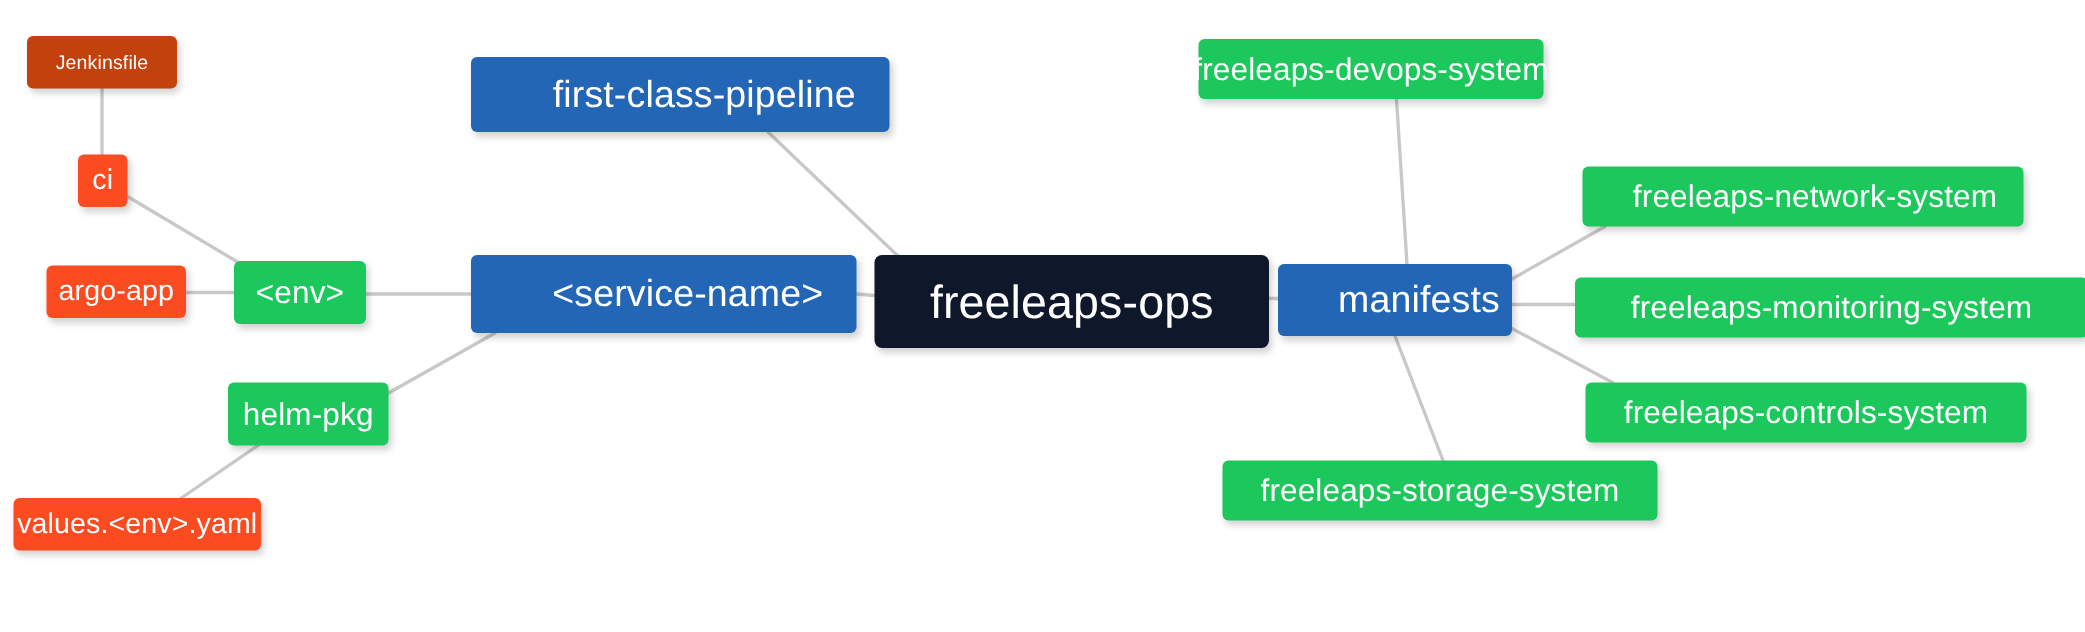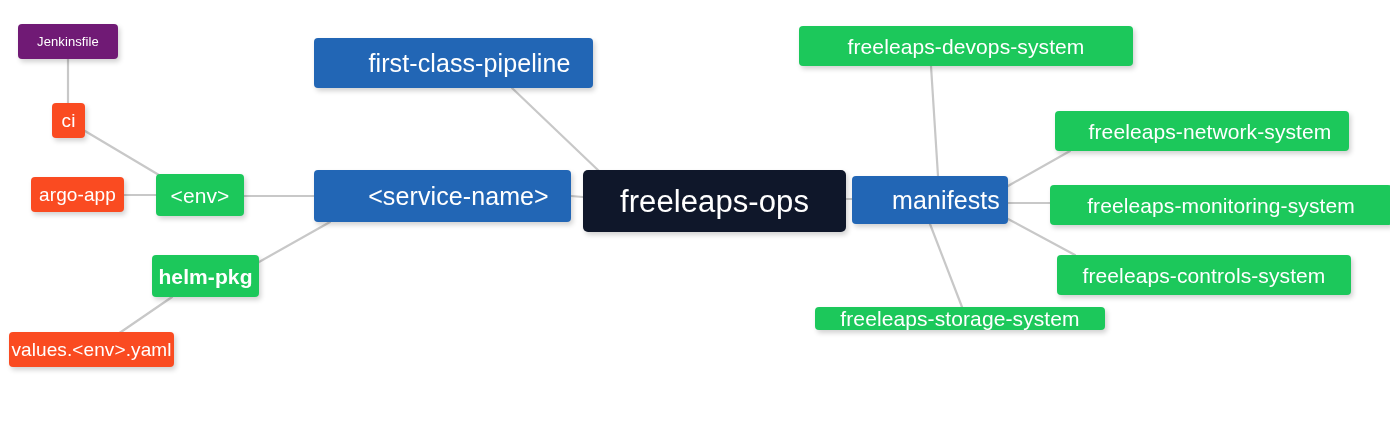--- a/index.html
+++ b/index.html
@@ -58,7 +58,7 @@
     background: #1cc85b;
   }
   .node-orange {
-    background: #701a75;
+    background: #c2410c;
   }
   .node-red {
     background: #fa4b21;

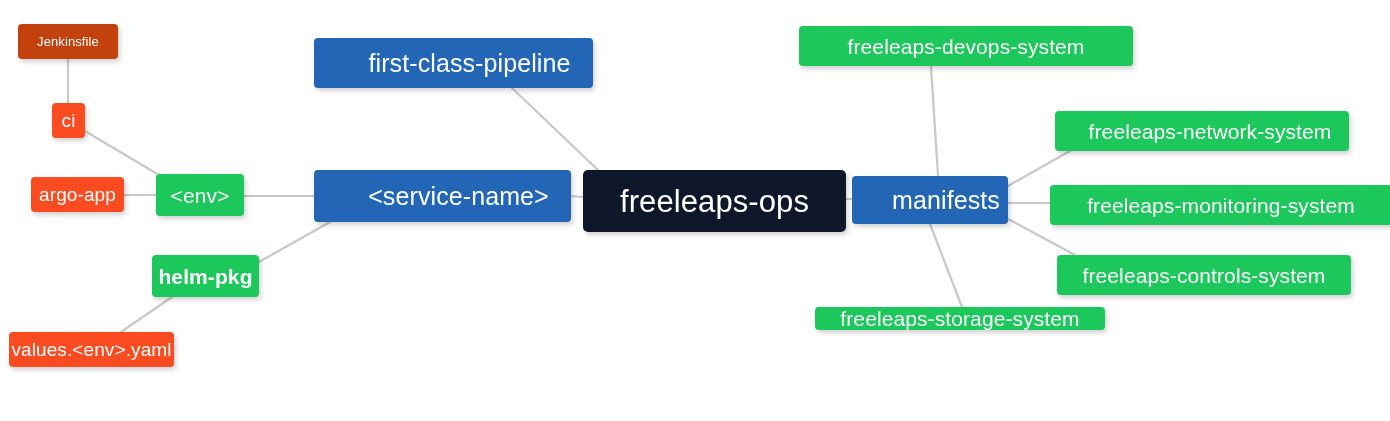--- a/index.html
+++ b/index.html
@@ -100,7 +100,7 @@
       <div class="node node-blue size-lg" style="left: 314px; top: 170px; width: 257px; height: 52px;">&lt;service-name&gt;</div>
       <div class="node node-root size-xl" style="left: 583px; top: 170px; width: 263px; height: 62px;">freeleaps-ops</div>
       <div class="node node-blue size-lg" style="left: 852px; top: 176px; width: 156px; height: 48px;">manifests</div>
-      <div class="node node-green size-md" style="left: 799px; top: 26px; width: 334px; height: 40px;">freeleaps-devops-system</div>
+      <div class="node node-green size-md" style="left: 799px; top: 26px; width: 230px; height: 40px;">freeleaps-devops-system</div>
       <div class="node node-green size-md" style="left: 1055px; top: 111px; width: 294px; height: 40px; padding-left: 16px;">freeleaps-network-system</div>
       <div class="node node-green size-md" style="left: 1050px; top: 185px; width: 342px; height: 40px;">freeleaps-monitoring-system</div>
       <div class="node node-green size-md" style="left: 1057px; top: 255px; width: 294px; height: 40px;">freeleaps-controls-system</div>

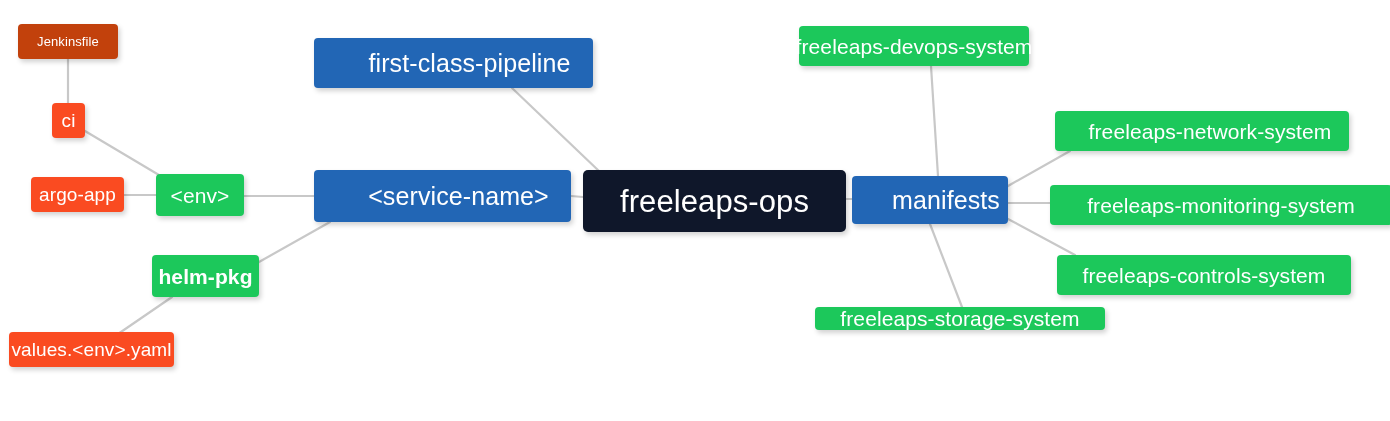--- a/index.html
+++ b/index.html
@@ -94,7 +94,7 @@
       <div class="node node-red size-sm" style="left: 52px; top: 103px; width: 33px; height: 35px;">ci</div>
       <div class="node node-red size-sm" style="left: 31px; top: 177px; width: 93px; height: 35px;">argo-app</div>
       <div class="node node-green size-md" style="left: 156px; top: 174px; width: 88px; height: 42px;">&lt;env&gt;</div>
-      <div class="node node-green size-md" style="left: 152px; top: 255px; width: 107px; height: 42px; font-weight: bold;">helm-pkg</div>
+      <div class="node node-green size-md" style="left: 152px; top: 255px; width: 107px; height: 42px;">helm-pkg</div>
       <div class="node node-red size-sm" style="left: 9px; top: 332px; width: 165px; height: 35px;">values.&lt;env&gt;.yaml</div>
       <div class="node node-blue size-lg" style="left: 314px; top: 38px; width: 279px; height: 50px;">first-class-pipeline</div>
       <div class="node node-blue size-lg" style="left: 314px; top: 170px; width: 257px; height: 52px;">&lt;service-name&gt;</div>

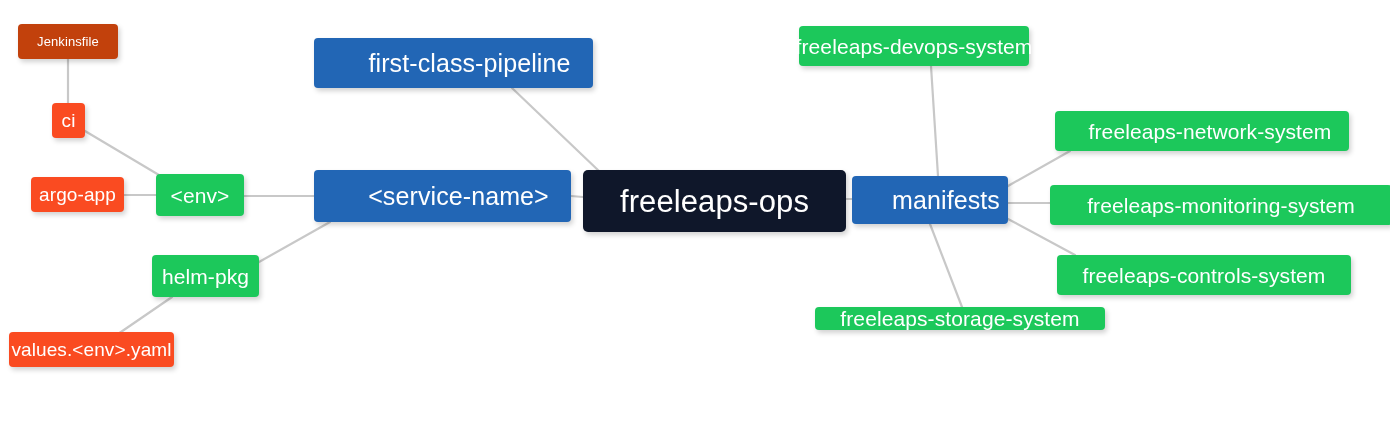--- a/index.html
+++ b/index.html
@@ -104,7 +104,7 @@
       <div class="node node-green size-md" style="left: 1055px; top: 111px; width: 294px; height: 40px; padding-left: 16px;">freeleaps-network-system</div>
       <div class="node node-green size-md" style="left: 1050px; top: 185px; width: 342px; height: 40px;">freeleaps-monitoring-system</div>
       <div class="node node-green size-md" style="left: 1057px; top: 255px; width: 294px; height: 40px;">freeleaps-controls-system</div>
-      <div class="node node-green size-md" style="left: 815px; top: 307px; width: 290px; height: 23px;">freeleaps-storage-system</div>
+      <div class="node node-green size-md" style="left: 815px; top: 307px; width: 290px; height: 40px;">freeleaps-storage-system</div>
     </div>
 </div>
 

